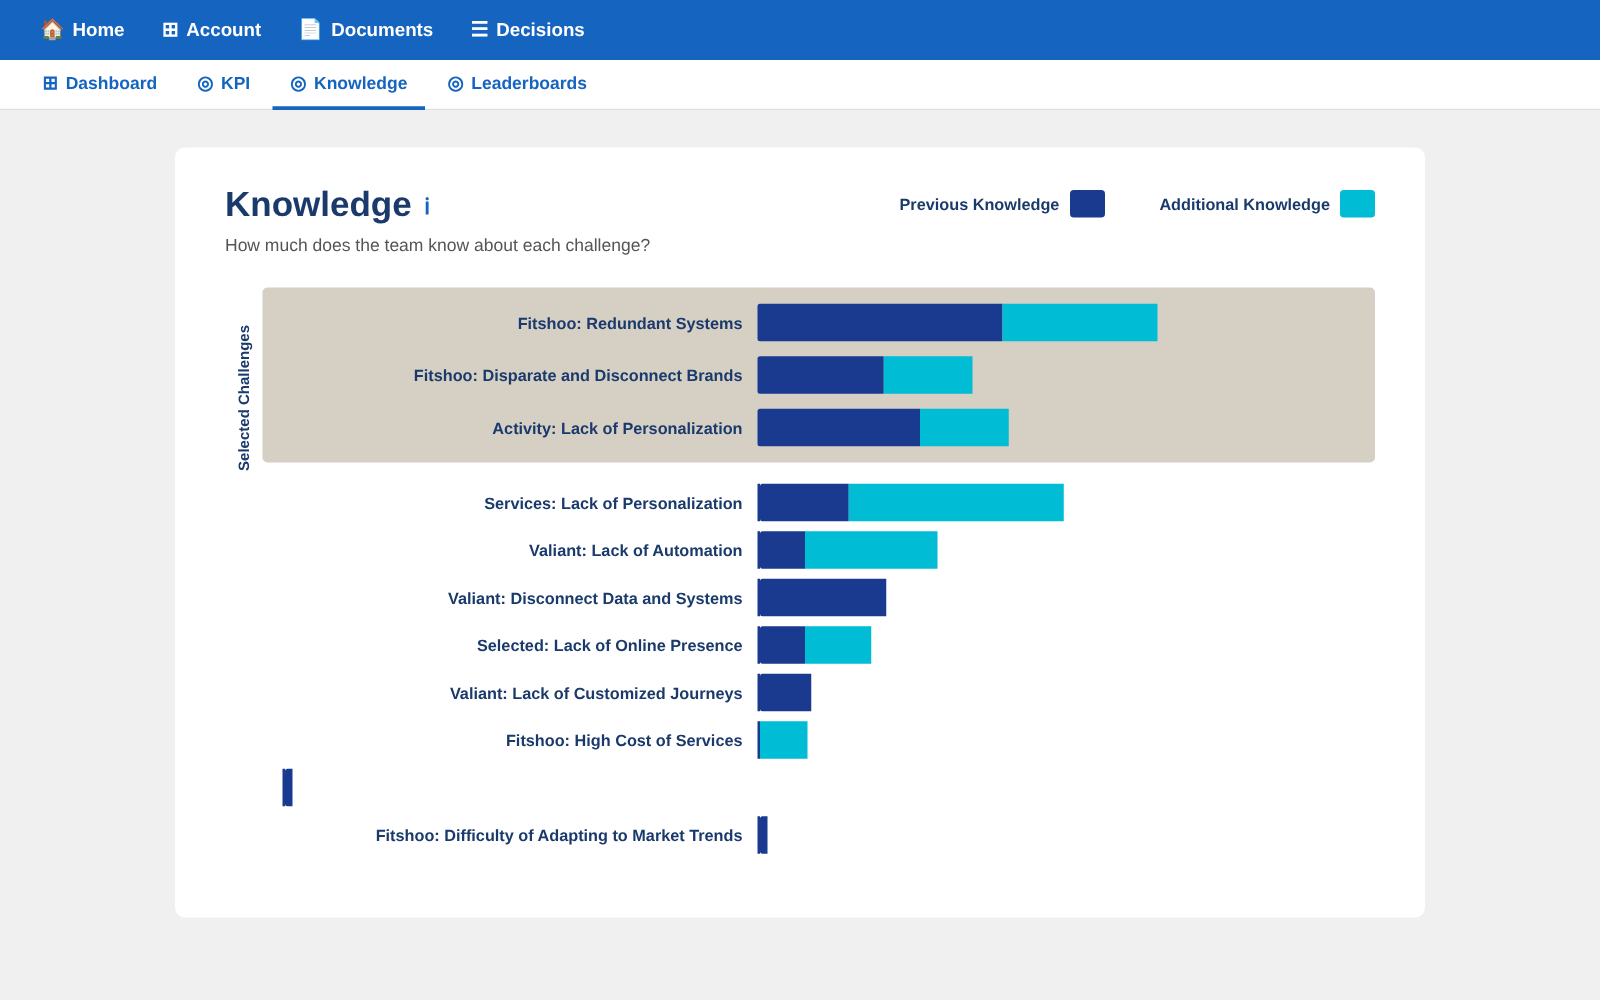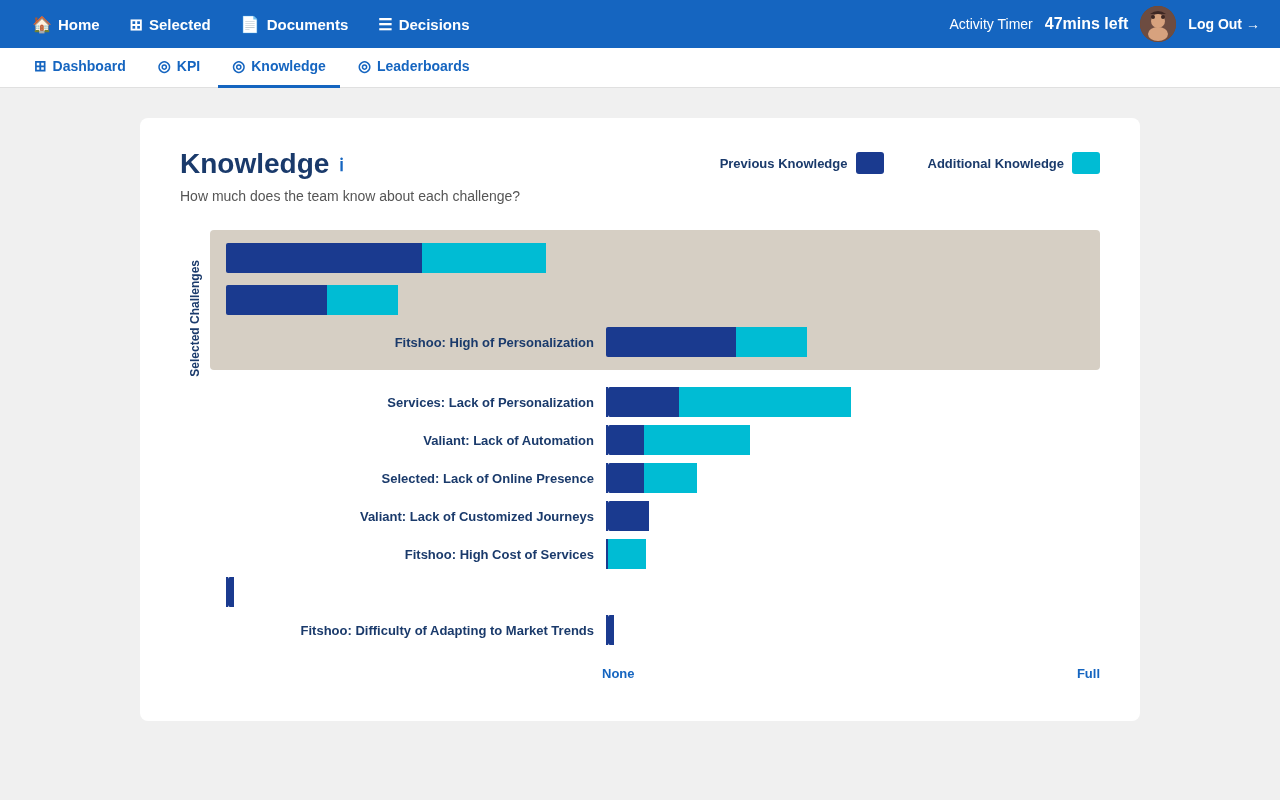--- a/index.html
+++ b/index.html
@@ -231,7 +231,7 @@
     </a>
     <a class="nav-item">
       <span class="nav-icon">⊞</span>
-      <span>Selected</span>
+      <span>Account</span>
     </a>
     <a class="nav-item">
       <span class="nav-icon">📄</span>

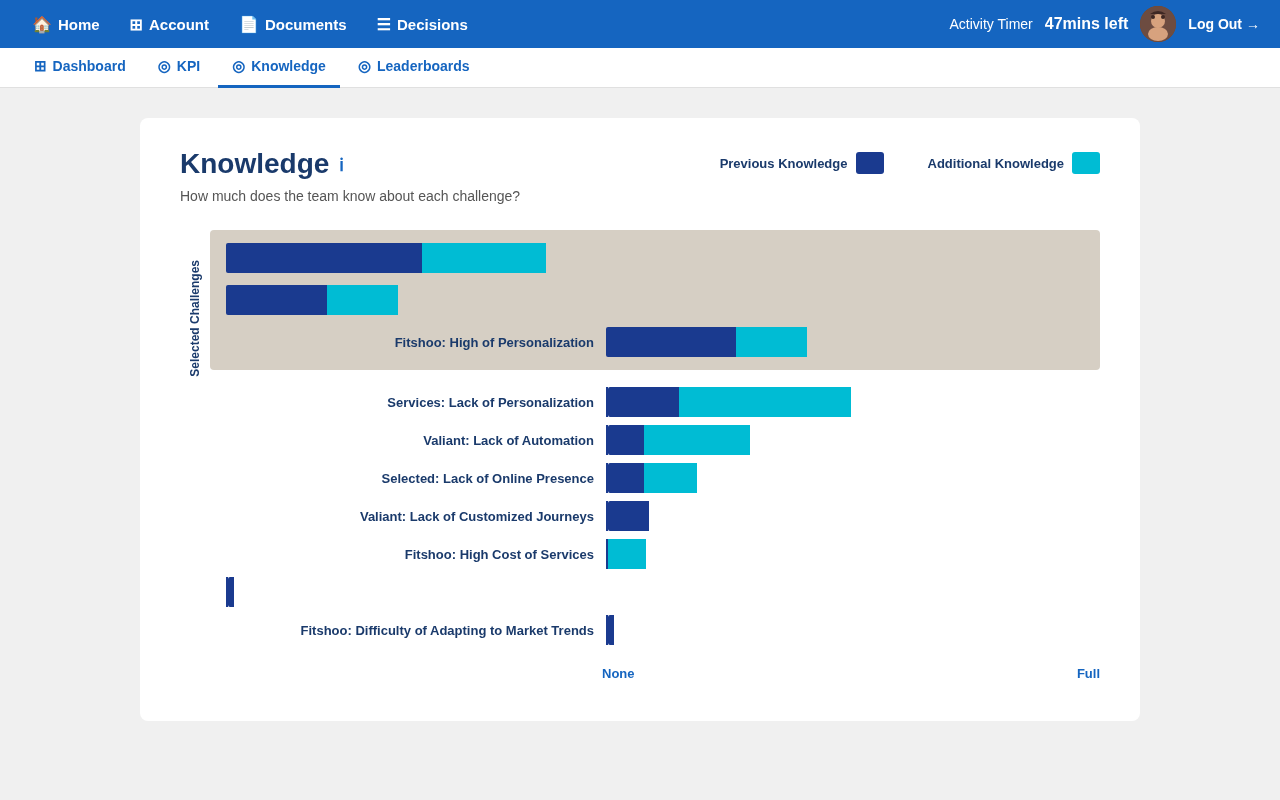--- a/index.html
+++ b/index.html
@@ -242,24 +242,6 @@
       <span>Decisions</span>
     </a>
   </div>
-  <div class="top-nav-right">
-    <span class="activity-timer">Activity Timer</span>
-    <span class="time-left">47mins left</span>
-    <div class="avatar">
-      <svg viewBox="0 0 36 36" xmlns="http://www.w3.org/2000/svg">
-        <circle cx="18" cy="18" r="18" fill="#6d4c41"></circle>
-        <ellipse cx="18" cy="15" rx="7" ry="7" fill="#d7a27e"></ellipse>
-        <ellipse cx="18" cy="28" rx="10" ry="7" fill="#d7a27e"></ellipse>
-        <circle cx="13" cy="11" r="2" fill="#3e2723"></circle>
-        <circle cx="23" cy="11" r="2" fill="#3e2723"></circle>
-        <path d="M10 8 Q18 2 26 8" fill="#3e2723"></path>
-      </svg>
-    </div>
-    <div class="logout-btn">
-      <span>Log Out</span>
-      <span>→</span>
-    </div>
-  </div>
 </nav>
 
 <nav class="sub-nav">

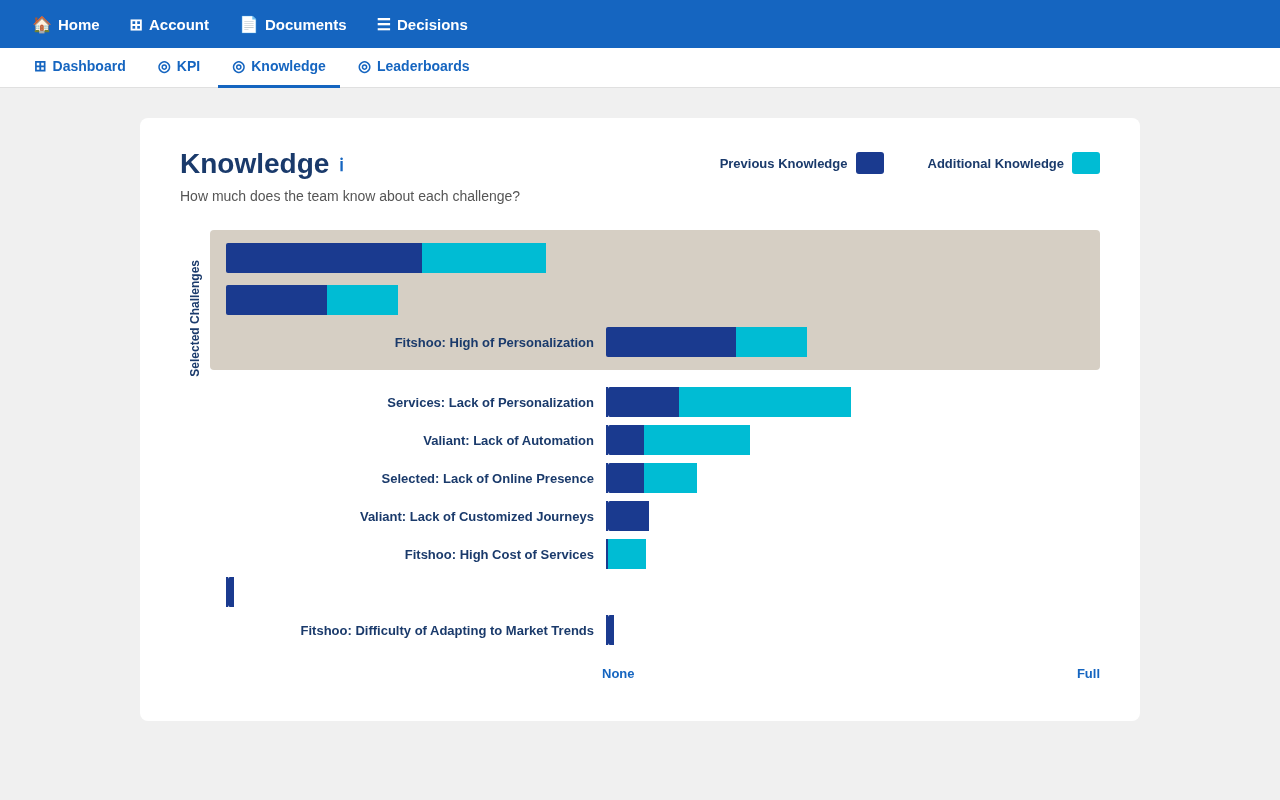--- a/index.html
+++ b/index.html
@@ -298,6 +298,7 @@
 
         <div class="selected-section" id="selected-rows">
             <div class="bar-row">
+              <div class="bar-label">Fitshoo: Redundant Systems</div>
               <div class="bar-track">
                 <div class="bar-prev" style="width: 195.556px;"></div>
                 <div class="bar-add" style="width: 124.444px;"></div>

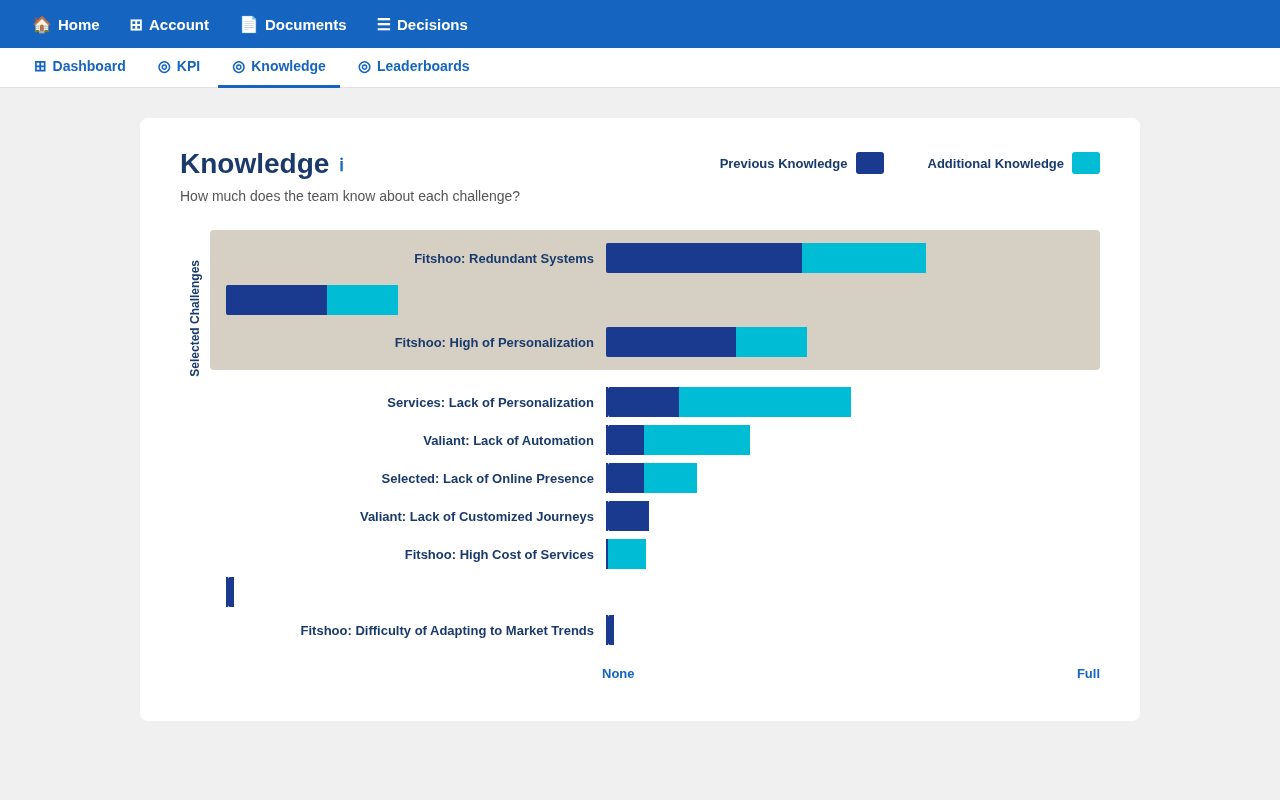--- a/index.html
+++ b/index.html
@@ -305,6 +305,7 @@
               </div>
             </div>
             <div class="bar-row">
+              <div class="bar-label">Fitshoo: Disparate and Disconnect Brands</div>
               <div class="bar-track">
                 <div class="bar-prev" style="width: 100.741px;"></div>
                 <div class="bar-add" style="width: 71.1111px;"></div>

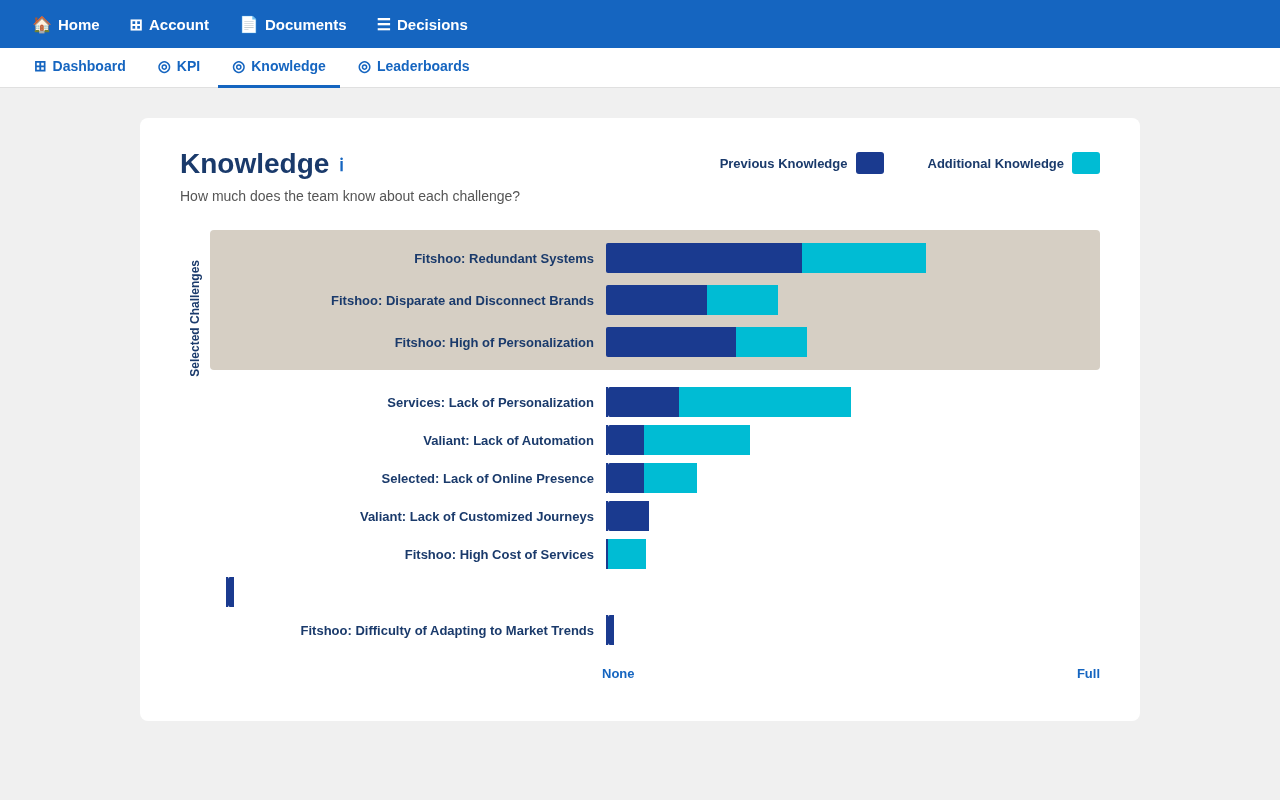--- a/index.html
+++ b/index.html
@@ -312,7 +312,7 @@
               </div>
             </div>
             <div class="bar-row">
-              <div class="bar-label">Fitshoo: High of Personalization</div>
+              <div class="bar-label">Activity: Lack of Personalization</div>
               <div class="bar-track">
                 <div class="bar-prev" style="width: 130.37px;"></div>
                 <div class="bar-add" style="width: 71.1111px;"></div>

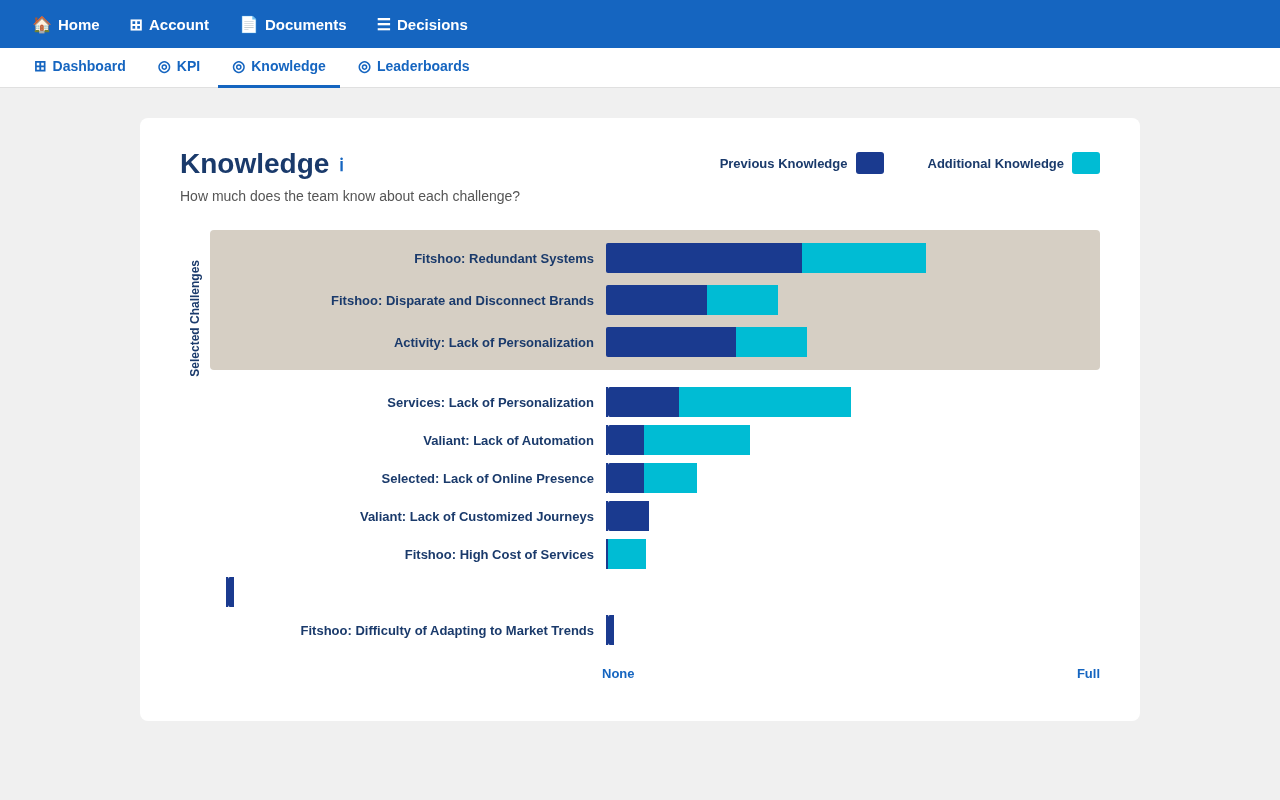--- a/index.html
+++ b/index.html
@@ -340,6 +340,13 @@
               </div>
             </div>
             <div class="bar-row">
+              <div class="bar-label">Valiant: Disconnect Data and Systems</div>
+              <div class="bar-track">
+                <div style="width: 2px; height: 30px; background: rgb(26, 58, 143); display: inline-block;"></div>
+                <div class="bar-prev" style="width: 100.741px; margin-left: 0px;"></div>
+              </div>
+            </div>
+            <div class="bar-row">
               <div class="bar-label">Selected: Lack of Online Presence</div>
               <div class="bar-track">
                 <div style="width: 2px; height: 30px; background: rgb(26, 58, 143); display: inline-block;"></div>

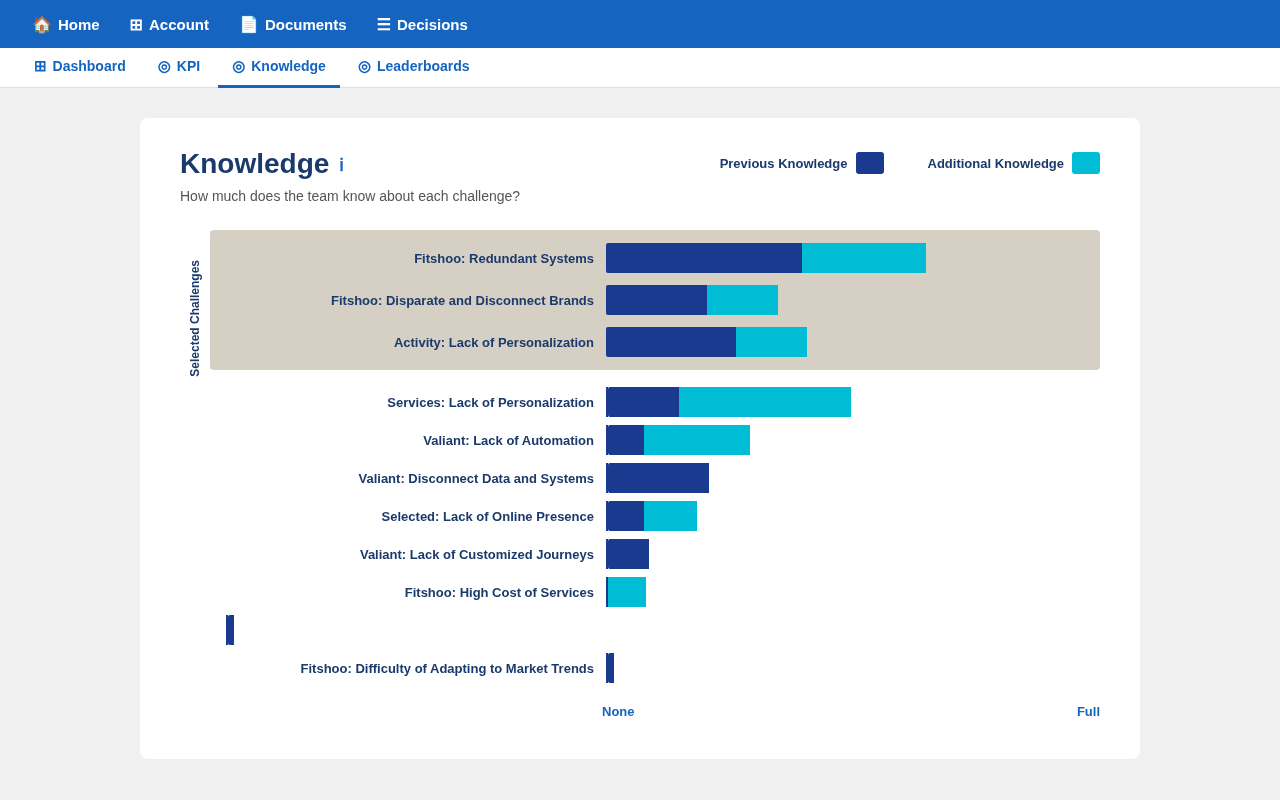--- a/index.html
+++ b/index.html
@@ -383,12 +383,6 @@
             </div>
           </div>
 
-        <div style="margin-left: 392px;">
-          <div class="x-axis" style="margin-left:0; display:flex; justify-content:space-between;">
-            <span>None</span>
-            <span>Full</span>
-          </div>
-        </div>
       </div>
     </div>
   </div>

